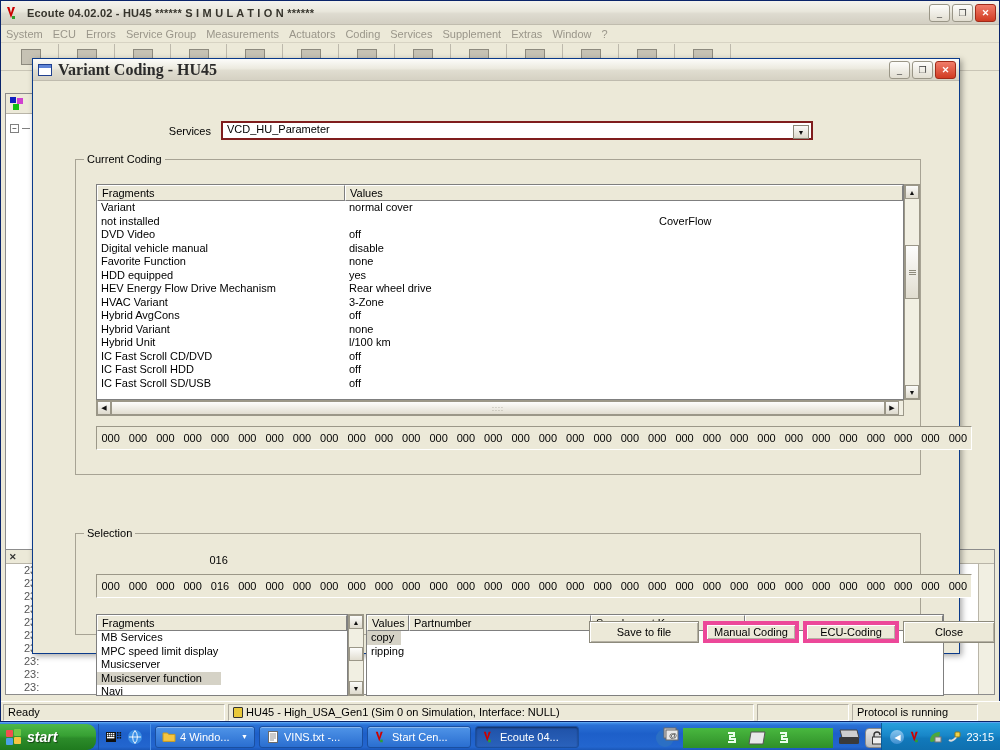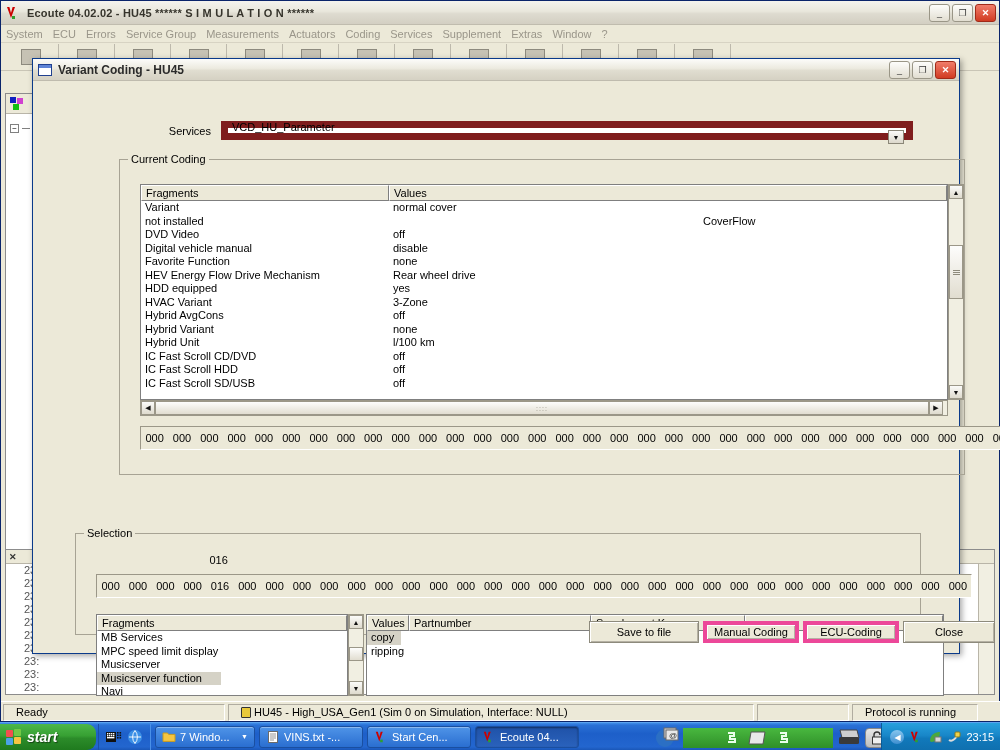--- a/index.html
+++ b/index.html
@@ -160,7 +160,7 @@
   .dlg-ico::before {
     content: ""; display: block; height: 3px; background: #5f84d6;
   }
-  .dlg-title { font-size: 12px; font-weight: bold; color: #2b2b2b; }
+  .dlg-title { font-size: 16px; font-weight: bold; color: #2b2b2b; font-family: Liberation Serif, serif; }
   .dlg-winbtns { position: absolute; right: 3px; top: 2px; display: flex; gap: 2px; }
 
   .dlg-body { position: relative; width: 100%; height: 573px; }

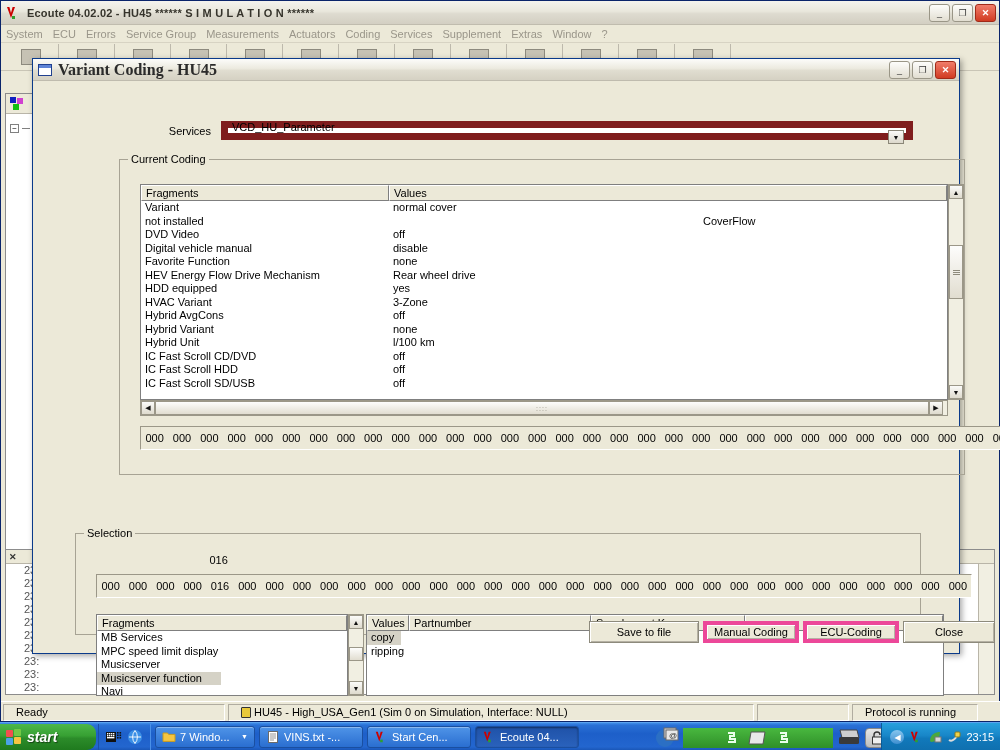--- a/index.html
+++ b/index.html
@@ -171,8 +171,8 @@
   }
   .svc-label { width: 188px; text-align: right; padding-right: 10px; font-size: 11px; color: #000; }
   .combo {
-    width: 692px; height: 19px; background: #fff;
-    border: 7px solid #7f1d1d; display: flex; align-items: flex-end;
+    width: 592px; height: 19px; background: #fff;
+    border: 2px solid #7f1d1d; display: flex; align-items: flex-start;
     position: relative;
   }
   .combo-text { padding-left: 4px; font-size: 11px; color: #000; }

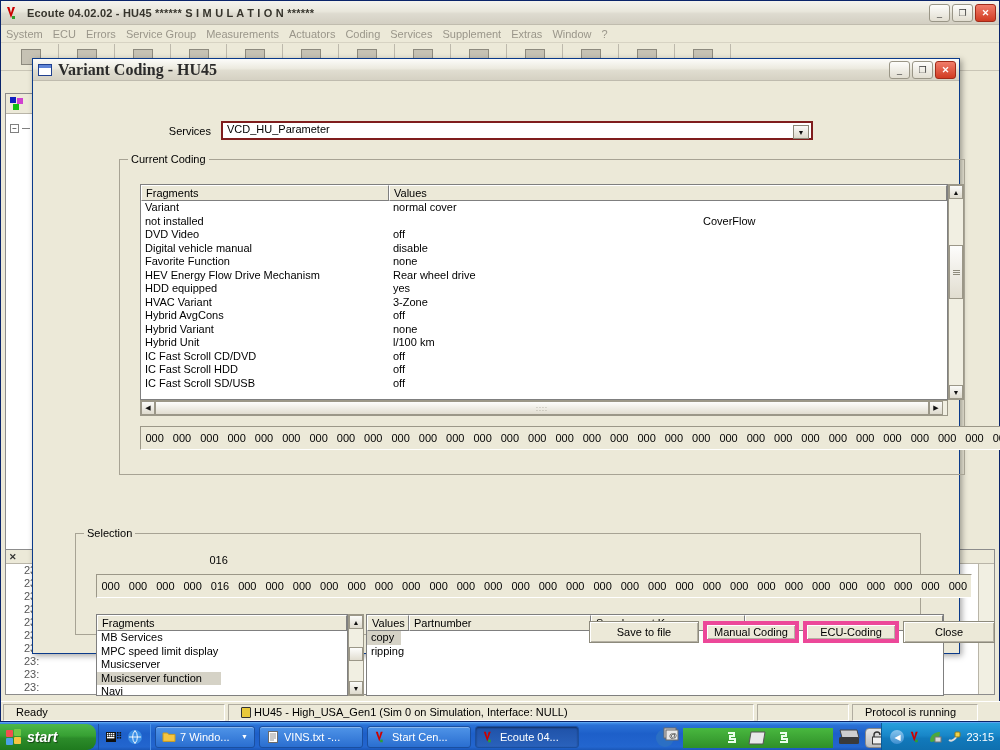--- a/index.html
+++ b/index.html
@@ -193,7 +193,7 @@
     position: absolute; top: -7px; left: 8px; background: #ece9d8;
     padding: 0 3px; font-size: 11px; color: #000;
   }
-  #grpCurrent { left: 42px; top: 78px; width: 846px; height: 316px; margin-left: 44px; }
+  #grpCurrent { left: 42px; top: 78px; width: 846px; height: 316px; }
   #grpSelection { left: 42px; top: 452px; width: 846px; height: 102px; }
 
   

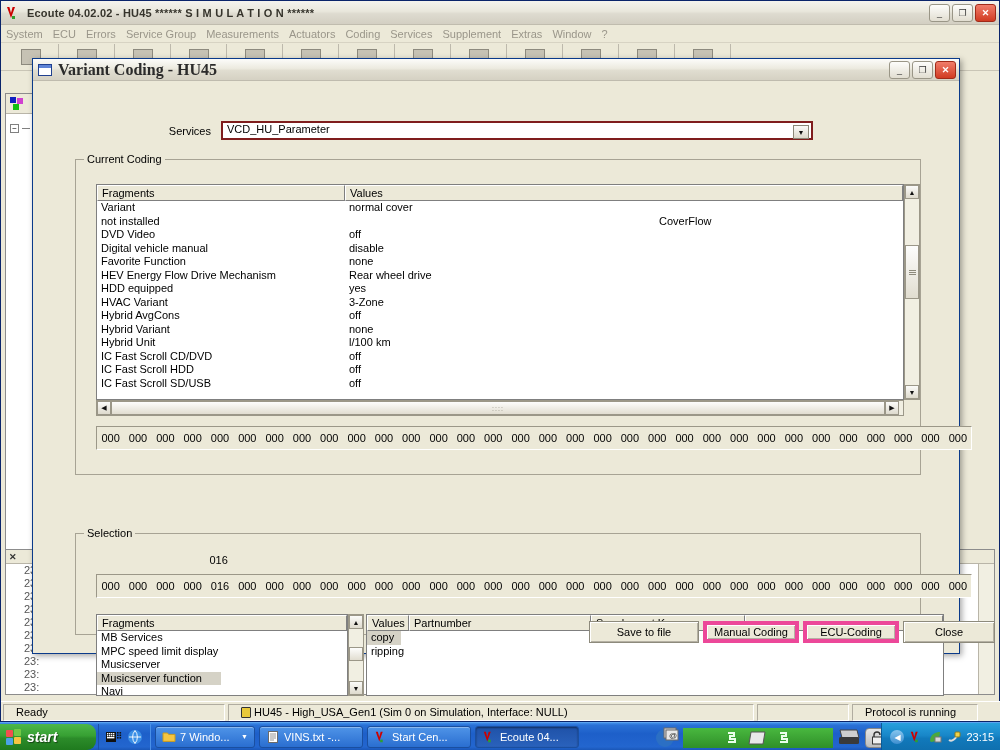--- a/index.html
+++ b/index.html
@@ -513,12 +513,12 @@
                 <span class="lv-cell" style="width:558px">none</span>
               </div>
             <div class="lv-row">
+                <span class="lv-cell" style="width:248px">HDD equipped</span>
+                <span class="lv-cell" style="width:558px">yes</span>
+              </div>
+            <div class="lv-row">
                 <span class="lv-cell" style="width:248px">HEV Energy Flow Drive Mechanism</span>
                 <span class="lv-cell" style="width:558px">Rear wheel drive</span>
-              </div>
-            <div class="lv-row">
-                <span class="lv-cell" style="width:248px">HDD equipped</span>
-                <span class="lv-cell" style="width:558px">yes</span>
               </div>
             <div class="lv-row">
                 <span class="lv-cell" style="width:248px">HVAC Variant</span>

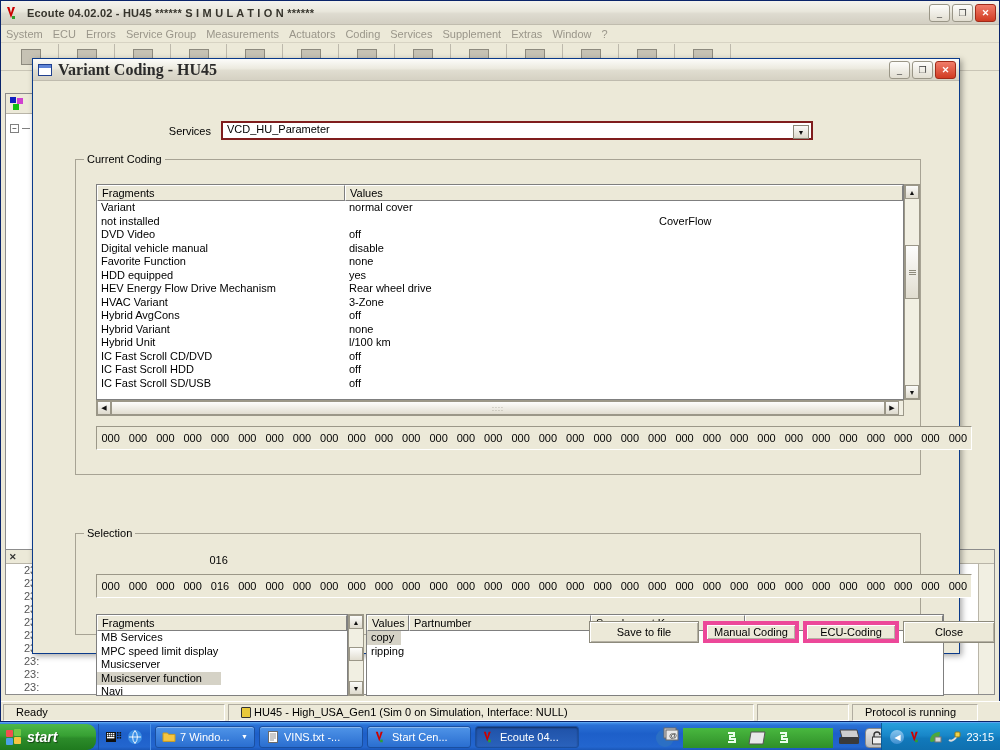--- a/index.html
+++ b/index.html
@@ -126,7 +126,7 @@
   .sb-pane {
     height: 17px; margin: 1px 1px 0 2px;
     border: 1px solid #b0aca0; border-right-color: #fff; border-bottom-color: #fff;
-    display: flex; align-items: center; padding: 0 12px; font-size: 11px; color: #000;
+    display: flex; align-items: center; padding: 0 4px; font-size: 11px; color: #000;
     background: #ece9d8;
   }
   .sb-ready { width: 222px; }

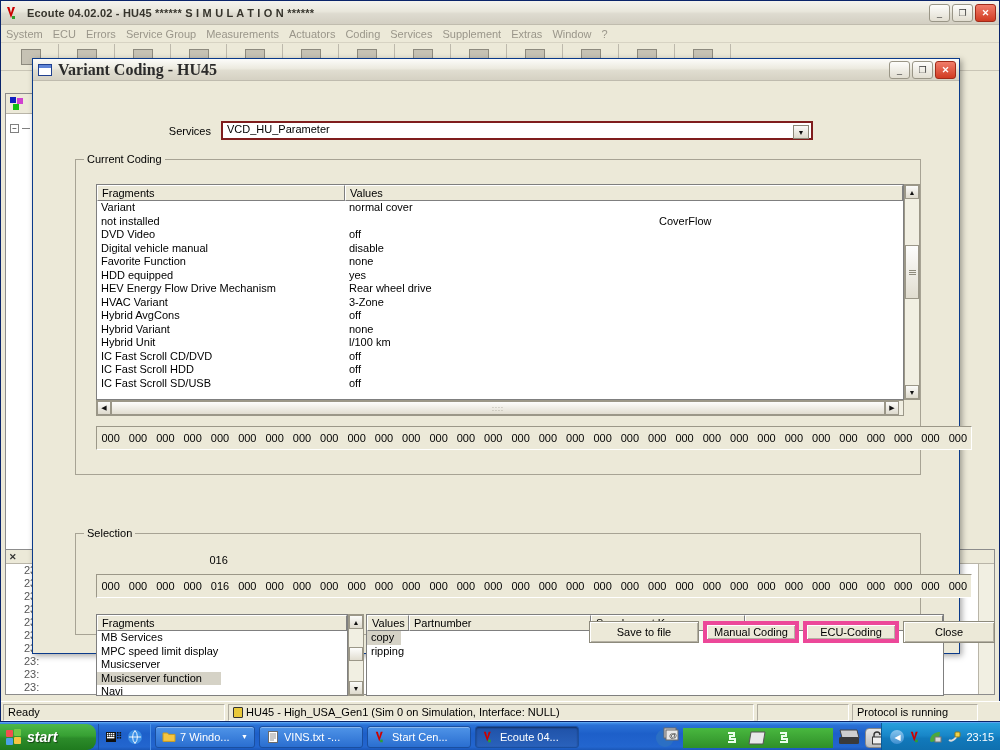--- a/index.html
+++ b/index.html
@@ -754,7 +754,7 @@
             <path d="M1 3 h4.5 l1.2 1.4 H13 v7 H1 Z" fill="#f5c542" stroke="#c79b20"></path>
           </svg>
       </span>
-      <span>7 Windo...</span>
+      <span>4 Windo...</span>
       <span style="margin-left:auto;font-size:7px">▼</span>
     </div>
 

